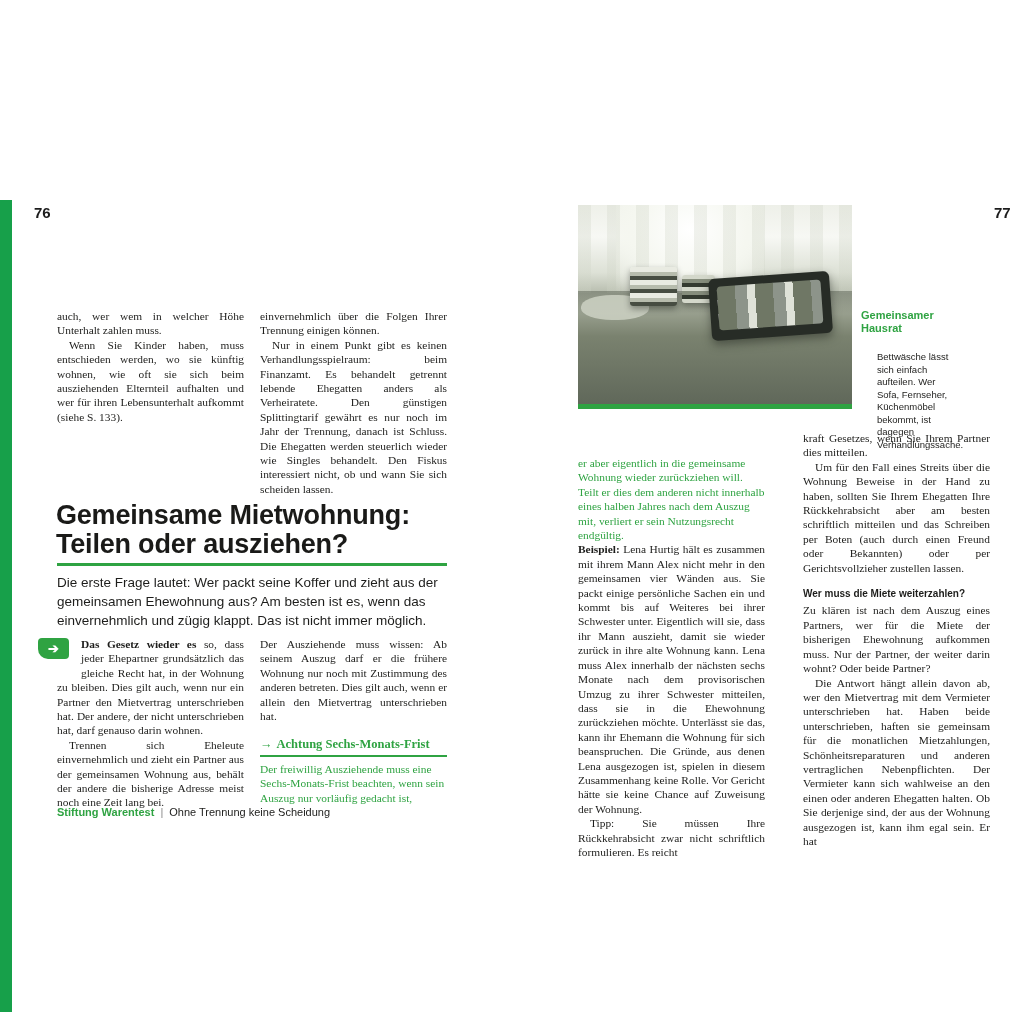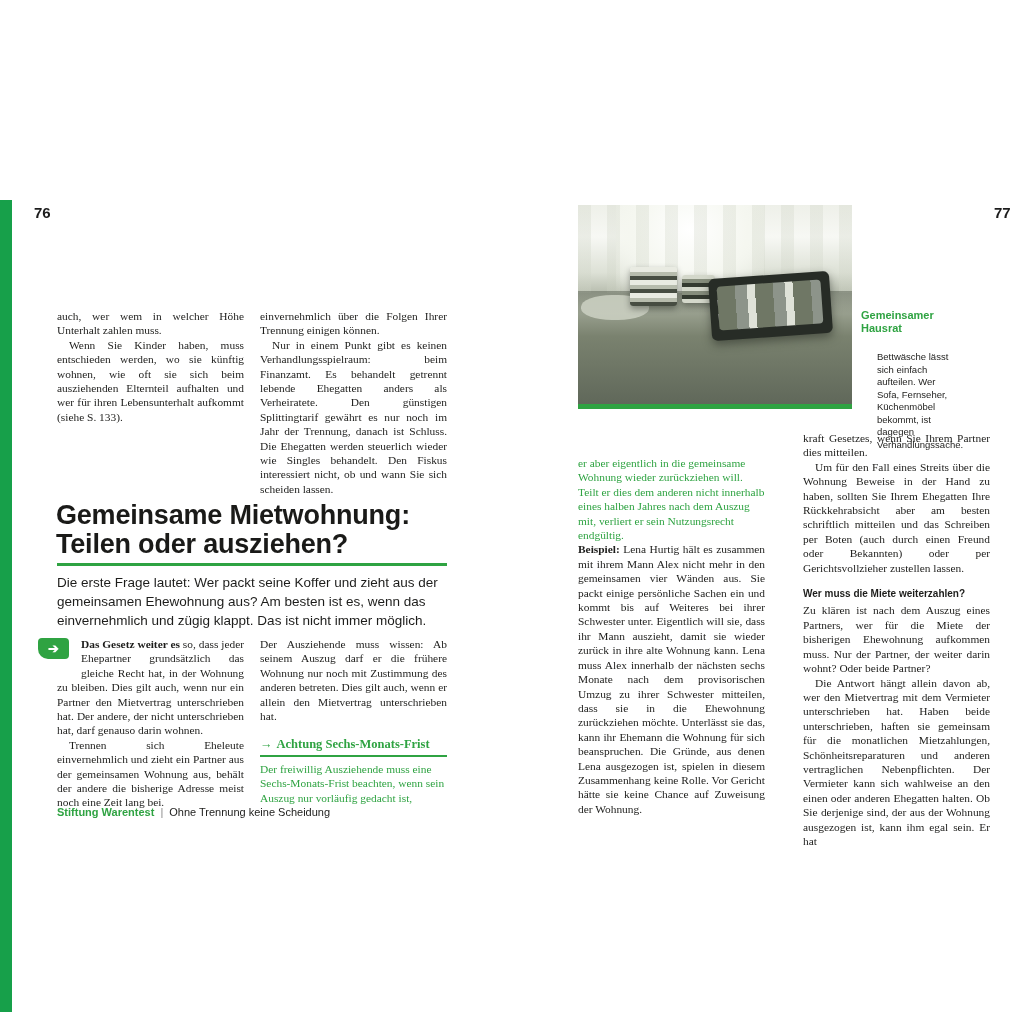--- a/index.html
+++ b/index.html
@@ -119,7 +119,7 @@
   </div>
 
 <div class="col" style="left:57px;top:637px;">
-  <p><span class="float-spacer"></span><span class="bold-lead">Das Gesetz weiter es</span><span> so, dass jeder Ehepartner grundsätzlich das gleiche Recht hat, in der Wohnung zu bleiben. Dies gilt auch, wenn nur ein Partner den Mietvertrag unterschrieben hat. Der andere, der nicht unterschrieben hat, darf genauso darin wohnen.</span></p>
+  <p><span class="float-spacer"></span><span class="bold-lead">Das Gesetz wieder es</span><span> so, dass jeder Ehepartner grundsätzlich das gleiche Recht hat, in der Wohnung zu bleiben. Dies gilt auch, wenn nur ein Partner den Mietvertrag unterschrieben hat. Der andere, der nicht unterschrieben hat, darf genauso darin wohnen.</span></p>
   <p class="ind">Trennen sich Eheleute einvernehmlich und zieht ein Partner aus der gemeinsamen Wohnung aus, behält der andere die bisherige Adresse meist noch eine Zeit lang bei.</p>
 </div>
 

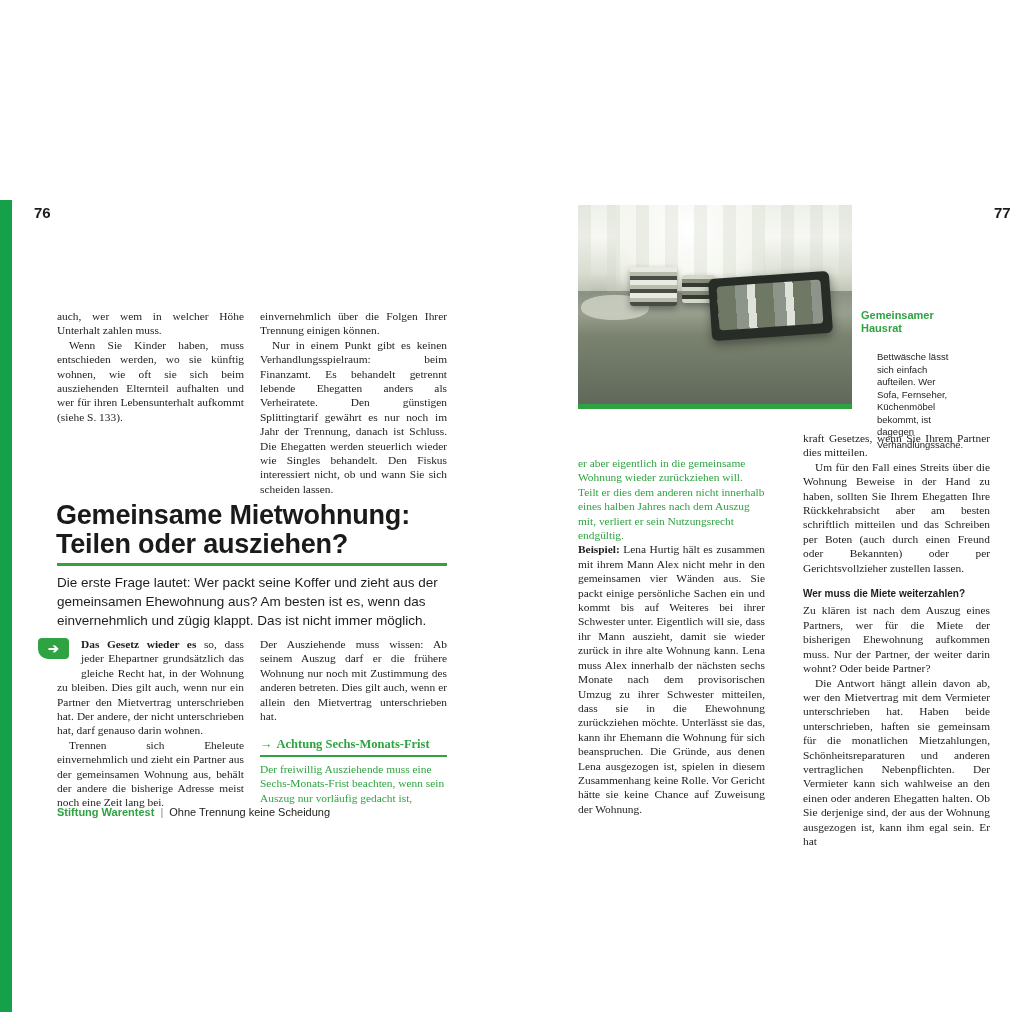--- a/index.html
+++ b/index.html
@@ -156,6 +156,7 @@
 <div class="col" style="left:578px;top:431px;margin-top:25px;">
   <p class="green-cont">er aber eigentlich in die gemeinsame Wohnung wieder zurückziehen will. Teilt er dies dem anderen nicht innerhalb eines halben Jahres nach dem Auszug mit, verliert er sein Nutzungsrecht endgültig.</p>
   <p><span class="bold-lead">Beispiel:</span><span> Lena Hurtig hält es zusammen mit ihrem Mann Alex nicht mehr in den gemeinsamen vier Wänden aus. Sie packt einige persönliche Sachen ein und kommt bis auf Weiteres bei ihrer Schwester unter. Eigentlich will sie, dass ihr Mann auszieht, damit sie wieder zurück in ihre alte Wohnung kann. Lena muss Alex innerhalb der nächsten sechs Monate nach dem provisorischen Umzug zu ihrer Schwester mitteilen, dass sie in die Ehewohnung zurückziehen möchte. Unterlässt sie das, kann ihr Ehemann die Wohnung für sich beanspruchen. Die Gründe, aus denen Lena ausgezogen ist, spielen in diesem Zusammenhang keine Rolle. Vor Gericht hätte sie keine Chance auf Zuweisung der Wohnung.</span></p>
+  <p class="ind">Tipp: Sie müssen Ihre Rückkehrabsicht zwar nicht schriftlich formulieren. Es reicht</p>
 </div>
 
 <div class="col" style="left:803px;top:431px;">

